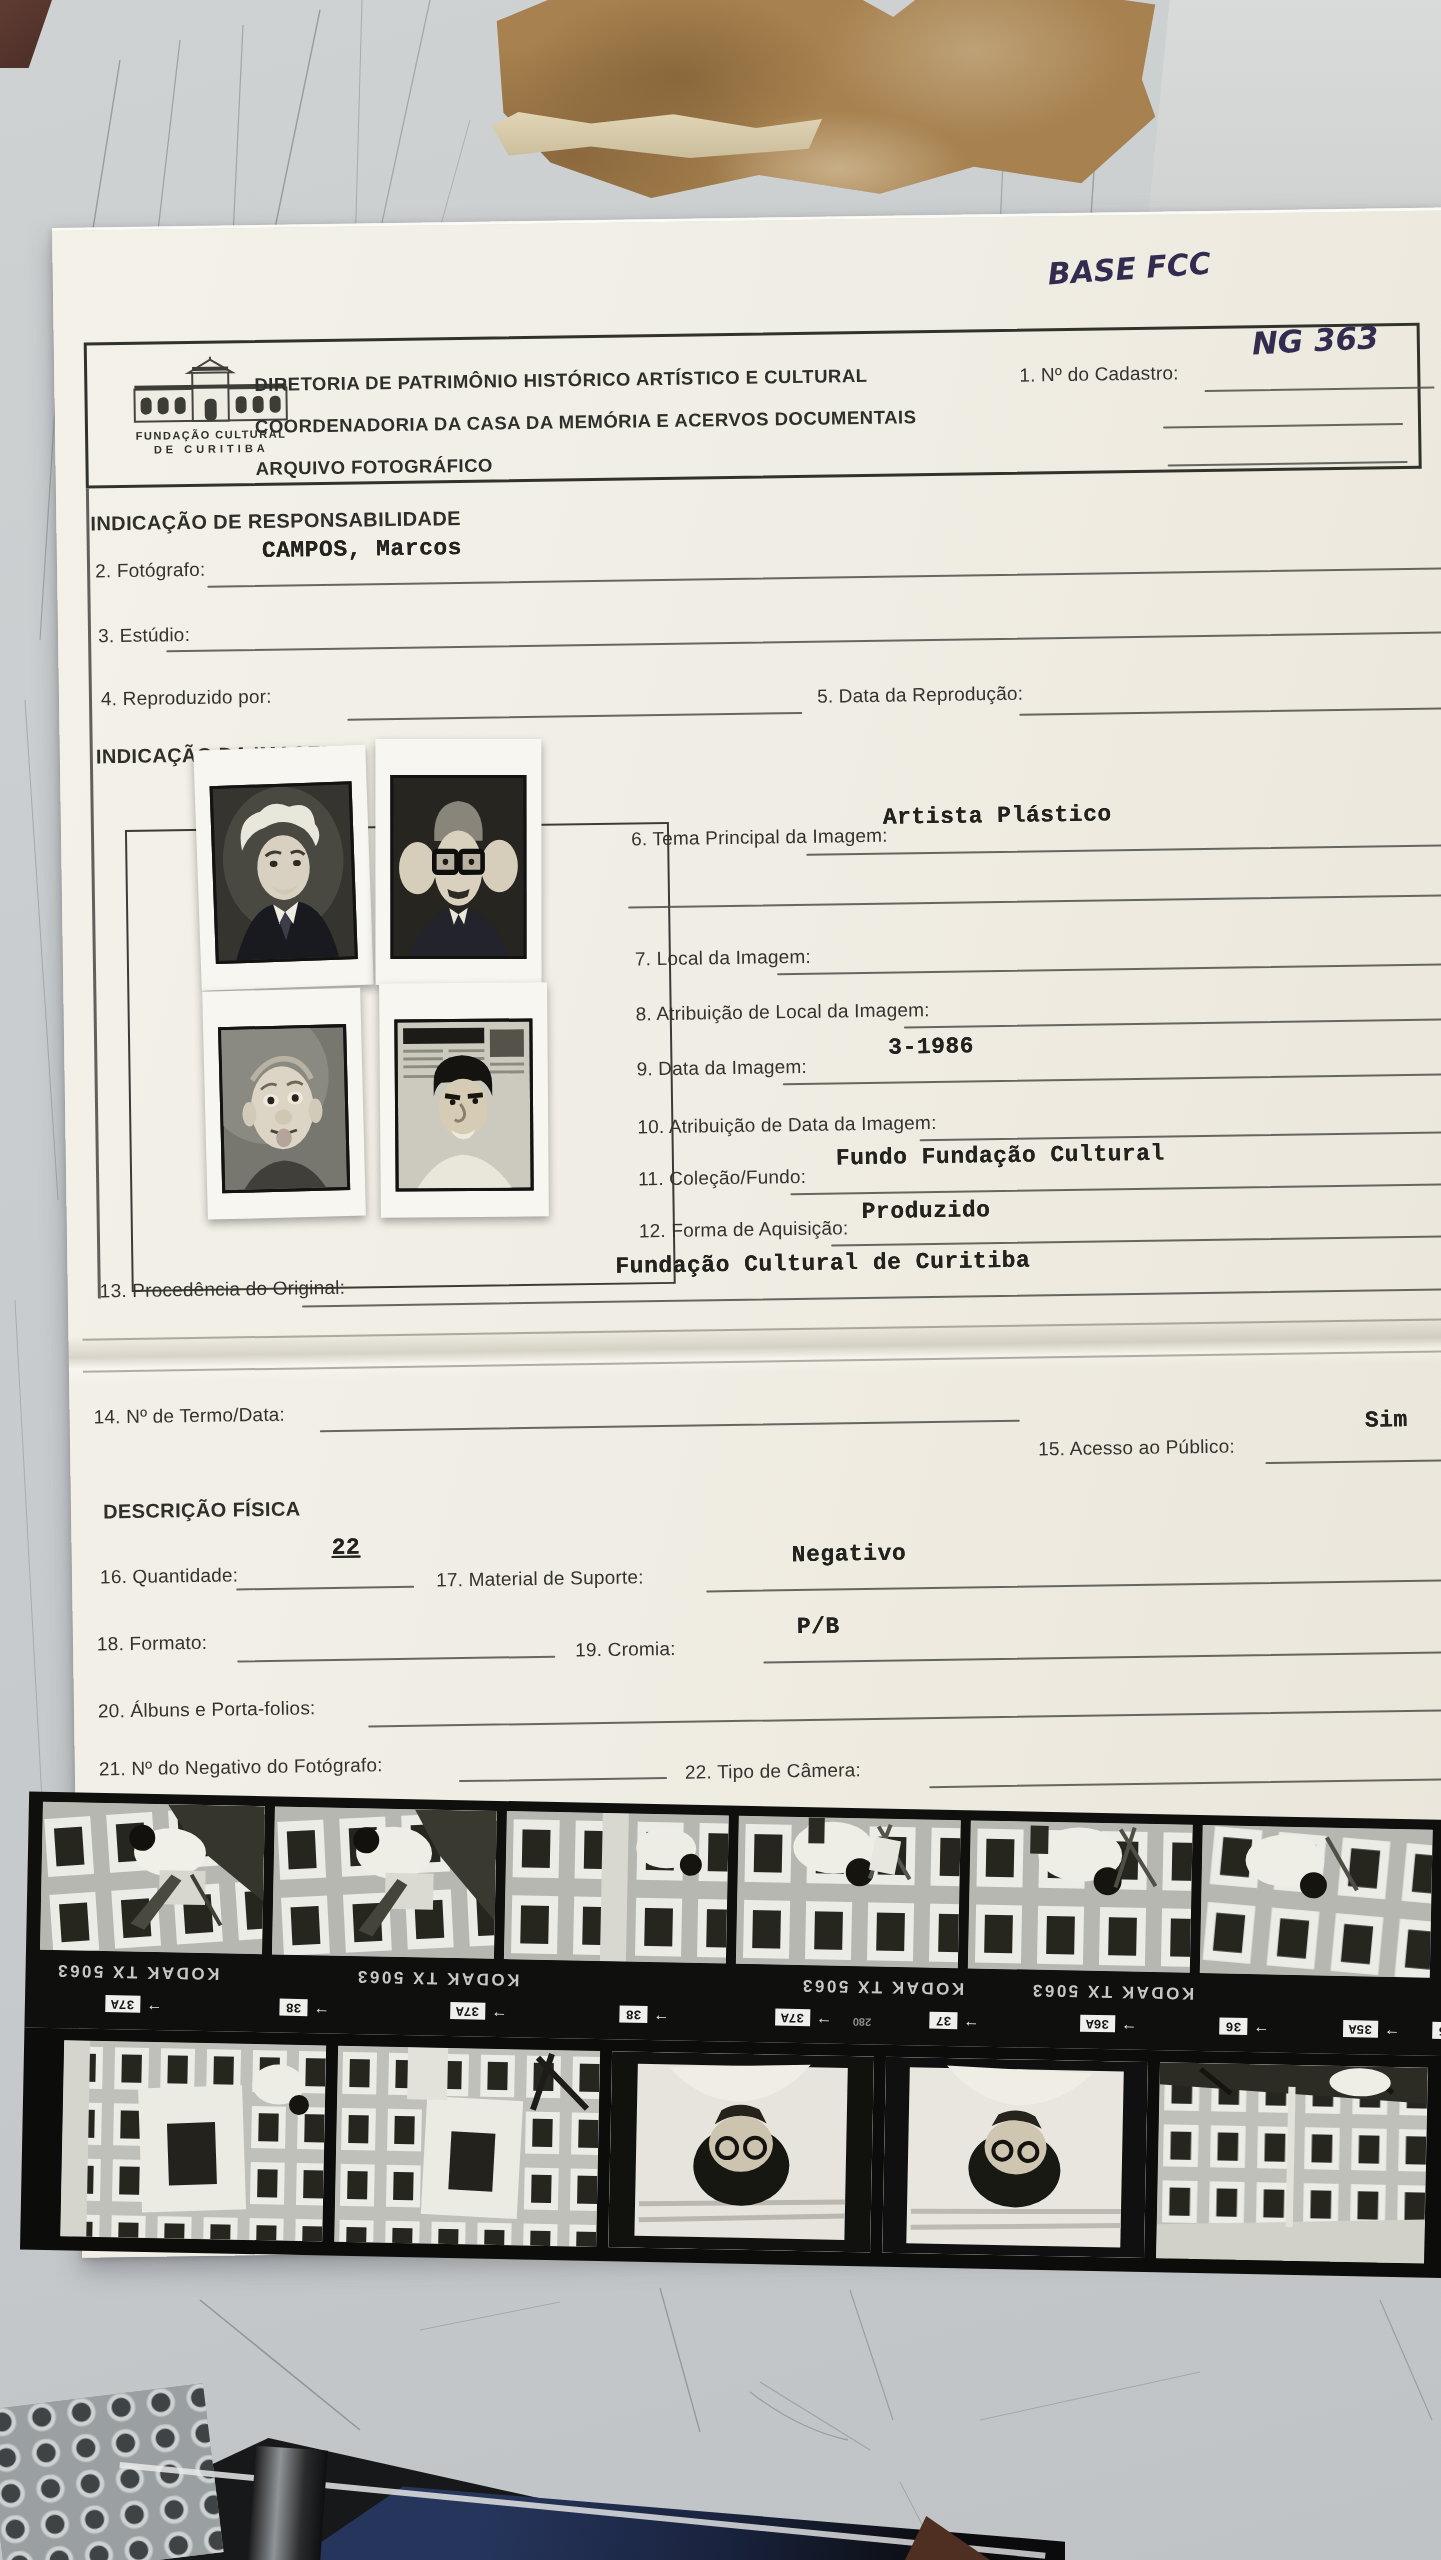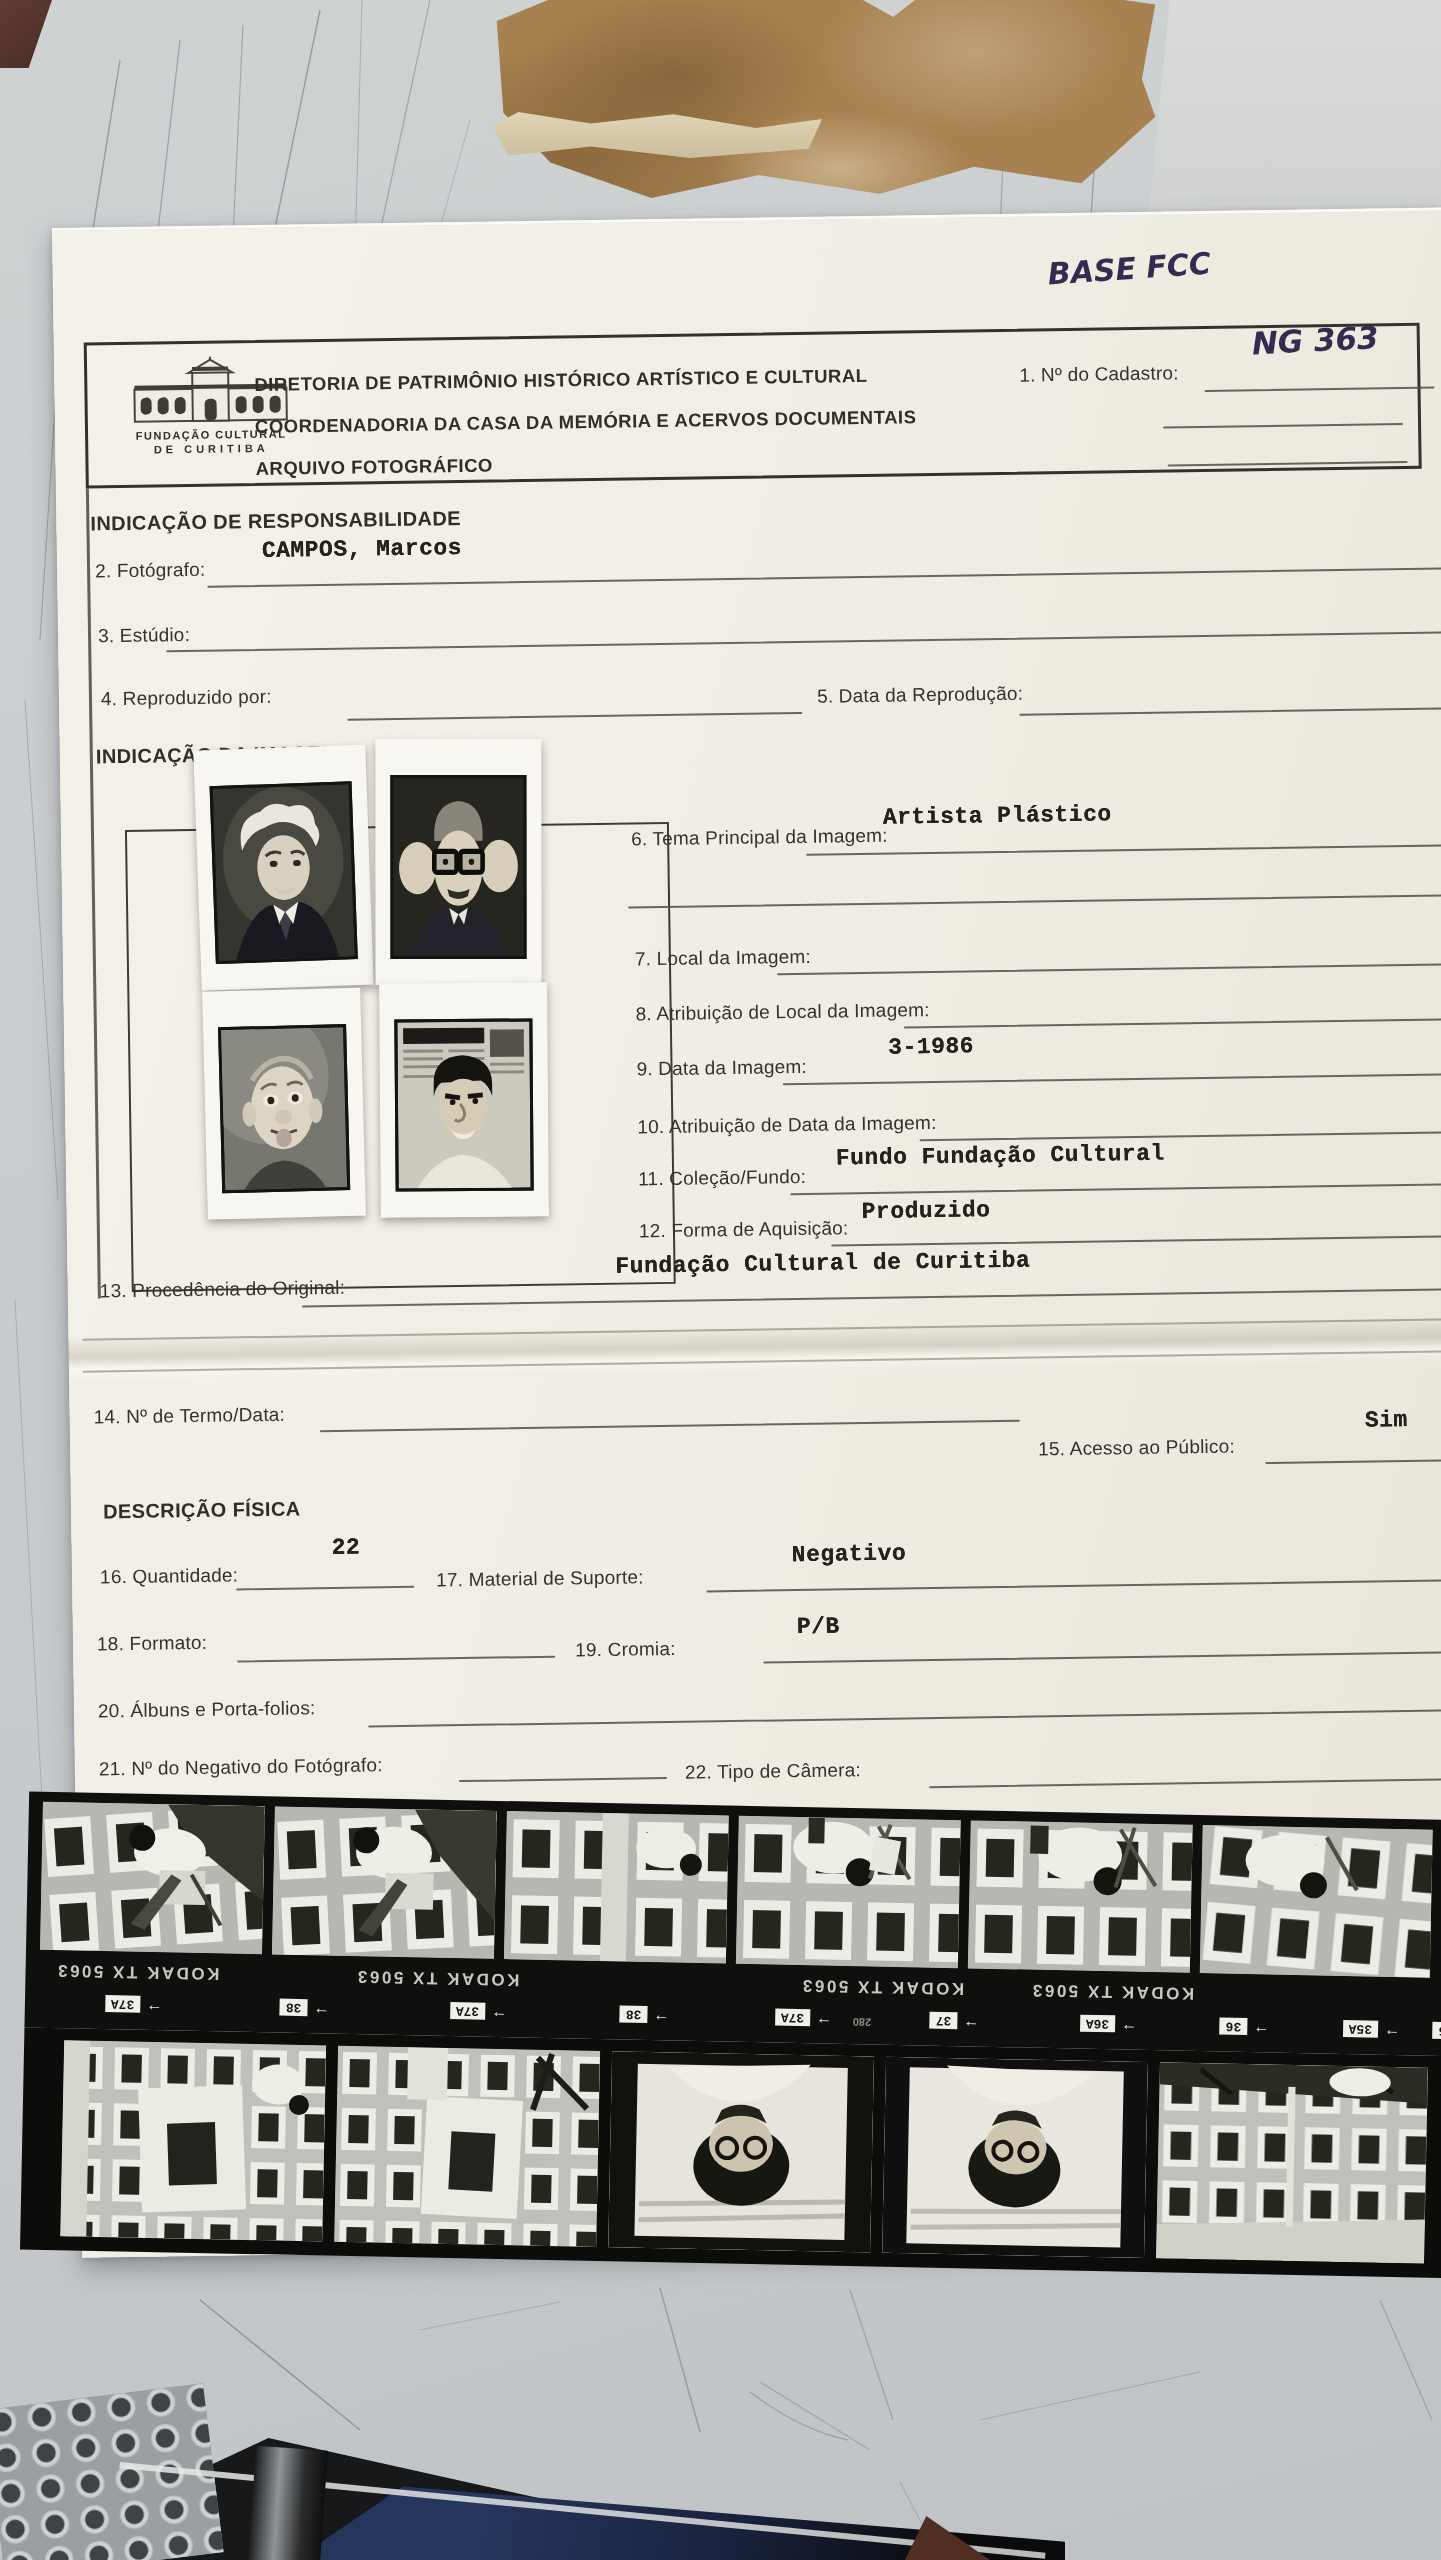--- a/index.html
+++ b/index.html
@@ -310,7 +310,7 @@
     <div class="hd" style="left:32px;top:1270px;">DESCRIÇÃO FÍSICA</div>
 
     <div class="lbl" style="left:28px;top:1336px;">16. Quantidade:</div>
-    <div class="typed" style="left:260px;top:1308px;">22</div>
+    <div class="typed" style="left:260px;top:1308px;text-decoration:underline;">22</div>
     <i class="rule" style="left:164px;top:1360px;width:178px;"></i>
     <div class="lbl" style="left:364px;top:1344px;">17. Material de Suporte:</div>
     <div class="typed" style="left:720px;top:1322px;">Negativo</div>

